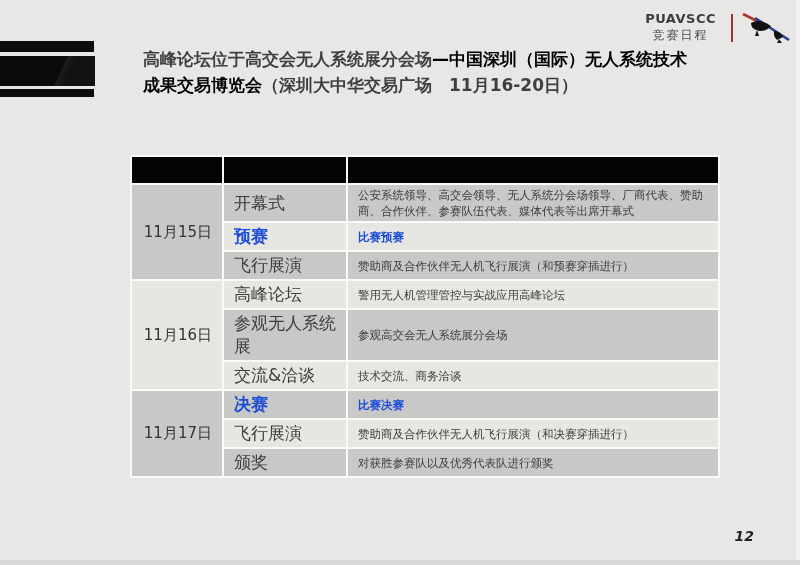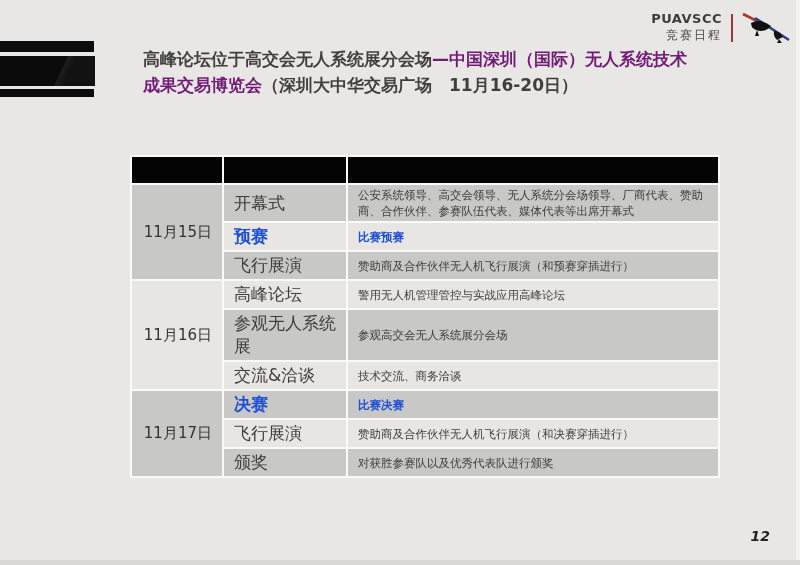--- a/index.html
+++ b/index.html
@@ -25,7 +25,7 @@
 
   
   .brand{position:absolute;top:9px;right:8px;display:flex;align-items:center;}
-  .brand-text{text-align:right;line-height:1.15;margin-right:9px;}
+  .brand-text{text-align:center;line-height:1.15;margin-right:15px;}
   .brand-name{font-size:13px;font-weight:700;color:#3c3c3c;letter-spacing:.5px;}
   .brand-sub{font-size:12px;color:#4a4a4a;letter-spacing:2px;margin-top:2px;}
   .brand-divider{width:2px;height:28px;background:#9c3338;margin-right:7px;}

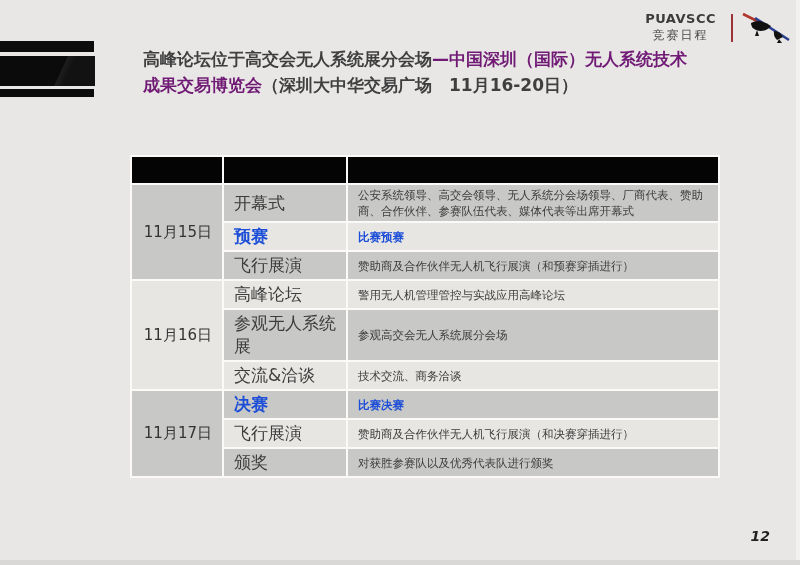--- a/index.html
+++ b/index.html
@@ -34,7 +34,7 @@
   
   .title{position:absolute;left:143px;top:46px;width:570px;
     font-size:17px;line-height:26px;font-weight:600;color:#3f3f3f;}
-  .title .red{color:#701a75;}
+  .title .red{color:#000000;}
   .title p{margin:0;}
   .title .line3{margin-top:8px;}
 

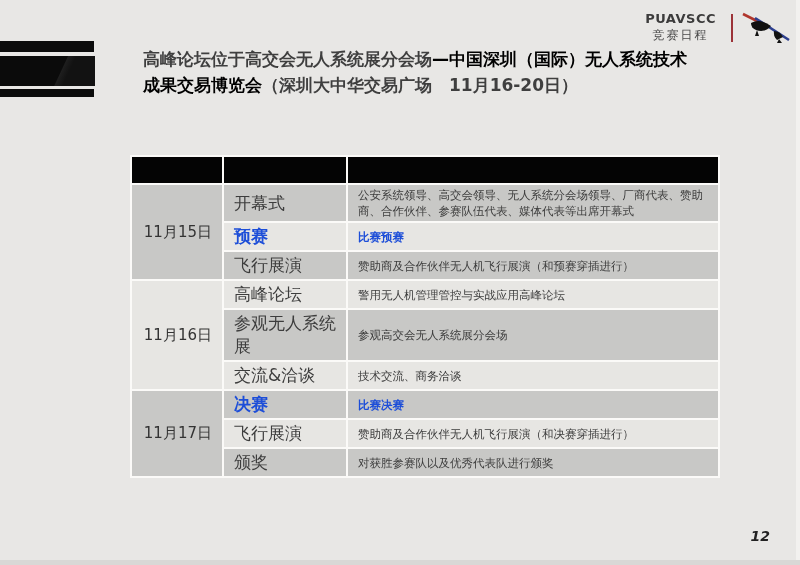--- a/index.html
+++ b/index.html
@@ -65,7 +65,7 @@
   
   .note{position:absolute;top:477px;left:418px;width:300px;text-align:right;
     font-size:12.5px;color:#3a3a3a;}
-  .pageno{position:absolute;top:528px;left:700px;width:70px;text-align:right;
+  .pageno{position:absolute;top:528px;left:684px;width:70px;text-align:right;
     font-size:14px;font-weight:800;font-style:italic;color:#222;}
 </style>
 </head>

